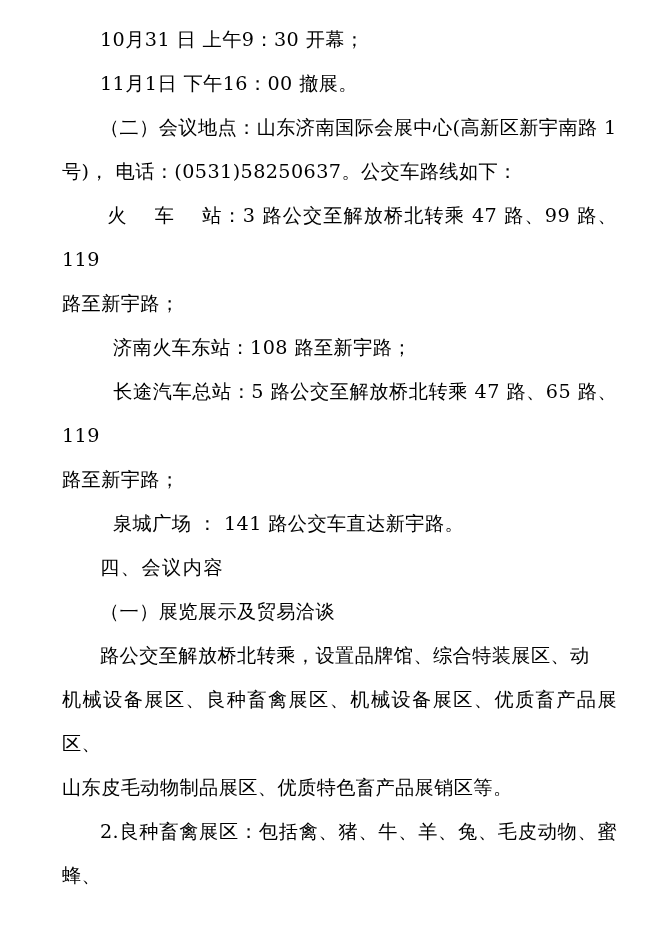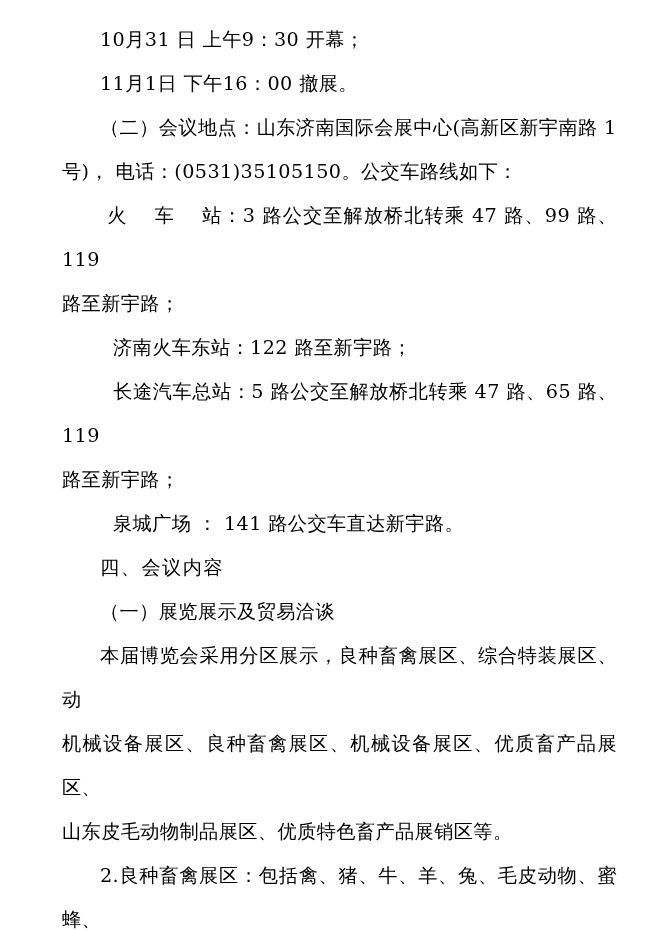--- a/index.html
+++ b/index.html
@@ -54,7 +54,7 @@
     <p class="indent">10月31 日 上午9：30 开幕；</p>
     <p class="indent">11月1日 下午16：00 撤展。</p>
     <p class="indent">（二）会议地点：山东济南国际会展中心(高新区新宇南路 1</p>
-    <p class="noindent">号)， 电话：(0531)35105150。公交车路线如下：</p>
+    <p class="noindent">号)， 电话：(0531)58250637。公交车路线如下：</p>
     <p class="indent"> 火 　车　 站：3 路公交至解放桥北转乘 47 路、99 路、119</p>
     <p class="noindent">路至新宇路；</p>
     <p class="indent">  济南火车东站：122 路至新宇路；</p>

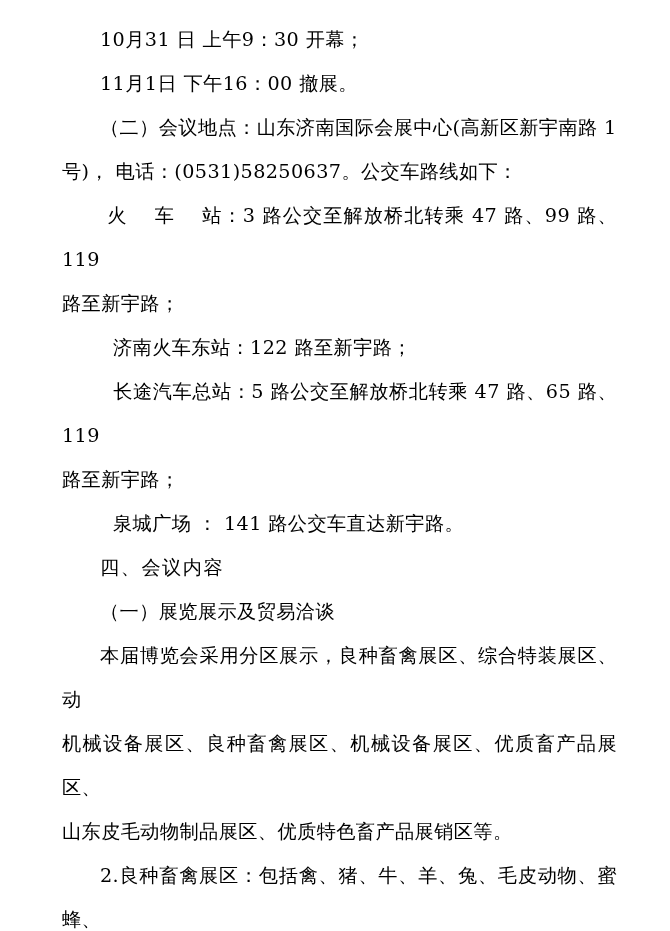--- a/index.html
+++ b/index.html
@@ -57,7 +57,7 @@
     <p class="noindent">号)， 电话：(0531)58250637。公交车路线如下：</p>
     <p class="indent"> 火 　车　 站：3 路公交至解放桥北转乘 47 路、99 路、119</p>
     <p class="noindent">路至新宇路；</p>
-    <p class="indent">  济南火车东站：122 路至新宇路；</p>
+    <p class="indent">  济南火车东站：108 路至新宇路；</p>
     <p class="indent">  长途汽车总站：5 路公交至解放桥北转乘 47 路、65 路、119</p>
     <p class="noindent">路至新宇路；</p>
     <p class="indent">  泉城广场 ： 141 路公交车直达新宇路。</p>

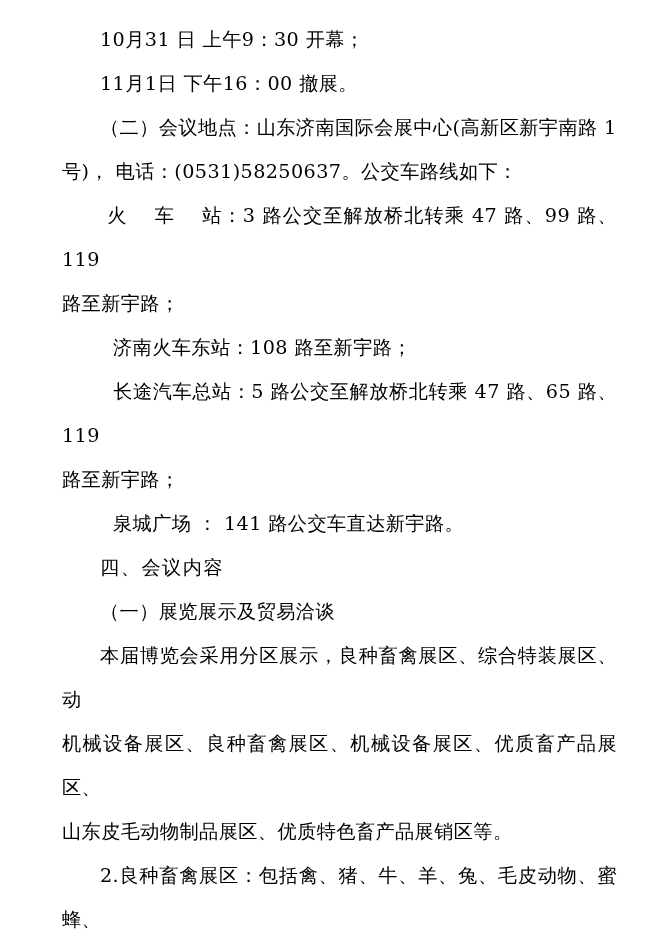--- a/index.html
+++ b/index.html
@@ -63,7 +63,7 @@
     <p class="indent">  泉城广场 ： 141 路公交车直达新宇路。</p>
     <p class="heading">四、会议内容</p>
     <p class="indent">（一）展览展示及贸易洽谈</p>
-    <p class="indent">本届博览会采用分区展示，良种畜禽展区、综合特装展区、动</p>
+    <p class="indent">路公交至解放桥北转乘，设置品牌馆、综合特装展区、动</p>
     <p class="noindent">机械设备展区、良种畜禽展区、机械设备展区、优质畜产品展区、</p>
     <p class="noindent">山东皮毛动物制品展区、优质特色畜产品展销区等。</p>
     <p class="indent">2.良种畜禽展区：包括禽、猪、牛、羊、兔、毛皮动物、蜜蜂、</p>

